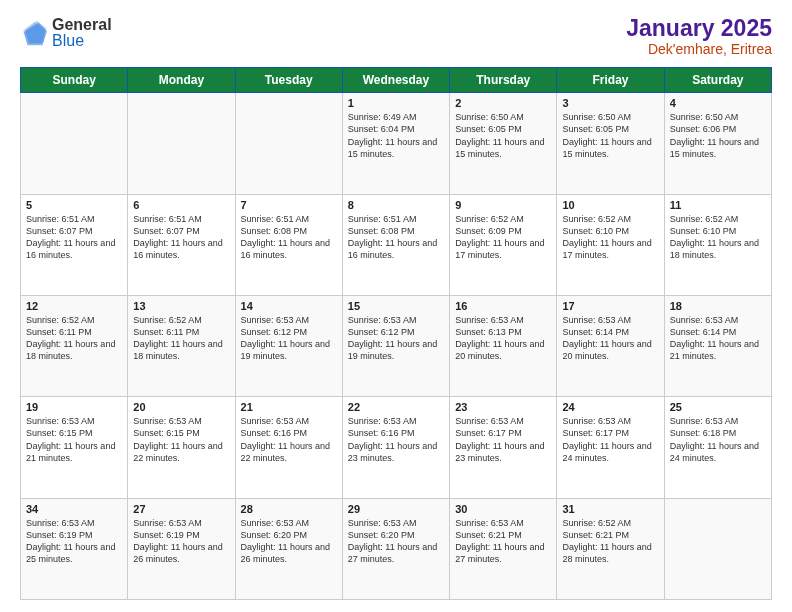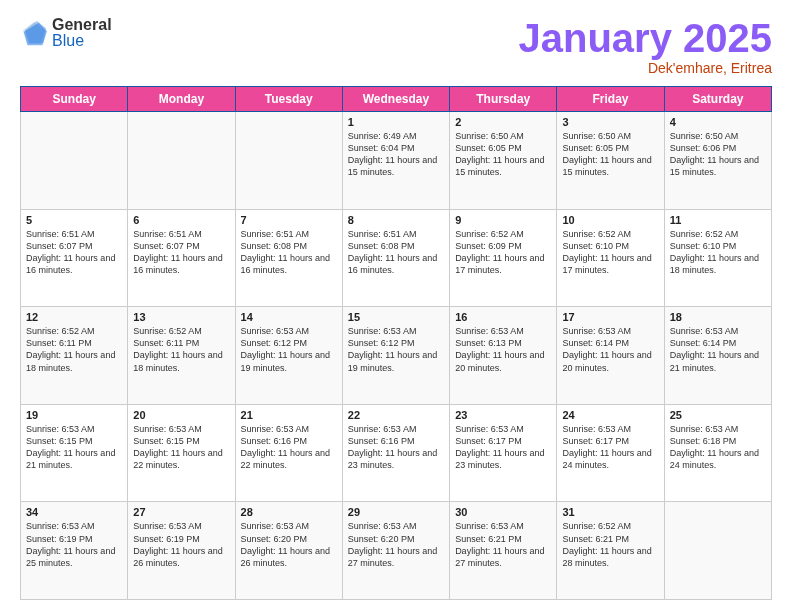--- a/index.html
+++ b/index.html
@@ -41,9 +41,9 @@
       text-align: right;
     }
     .month-title {
-      font-size: 40px;
+      font-size: 23px;
       font-weight: bold;
-      color: #8b5cf6;
+      color: #4c1d95;
       line-height: 1.1;
     }
     .location {

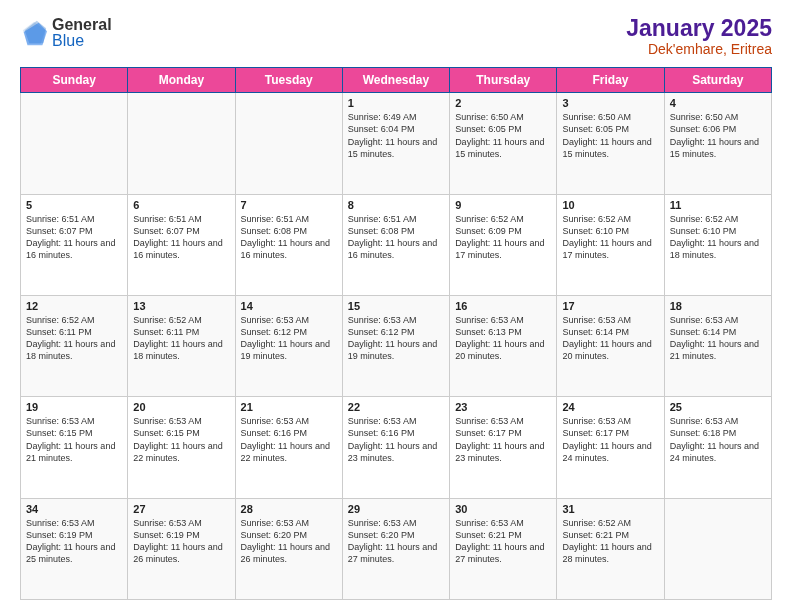--- a/index.html
+++ b/index.html
@@ -58,7 +58,7 @@
       table-layout: fixed;
     }
     .calendar thead tr th {
-      background-color: #ec4899;
+      background-color: #15803d;
       color: #fff;
       font-size: 12px;
       font-weight: bold;

